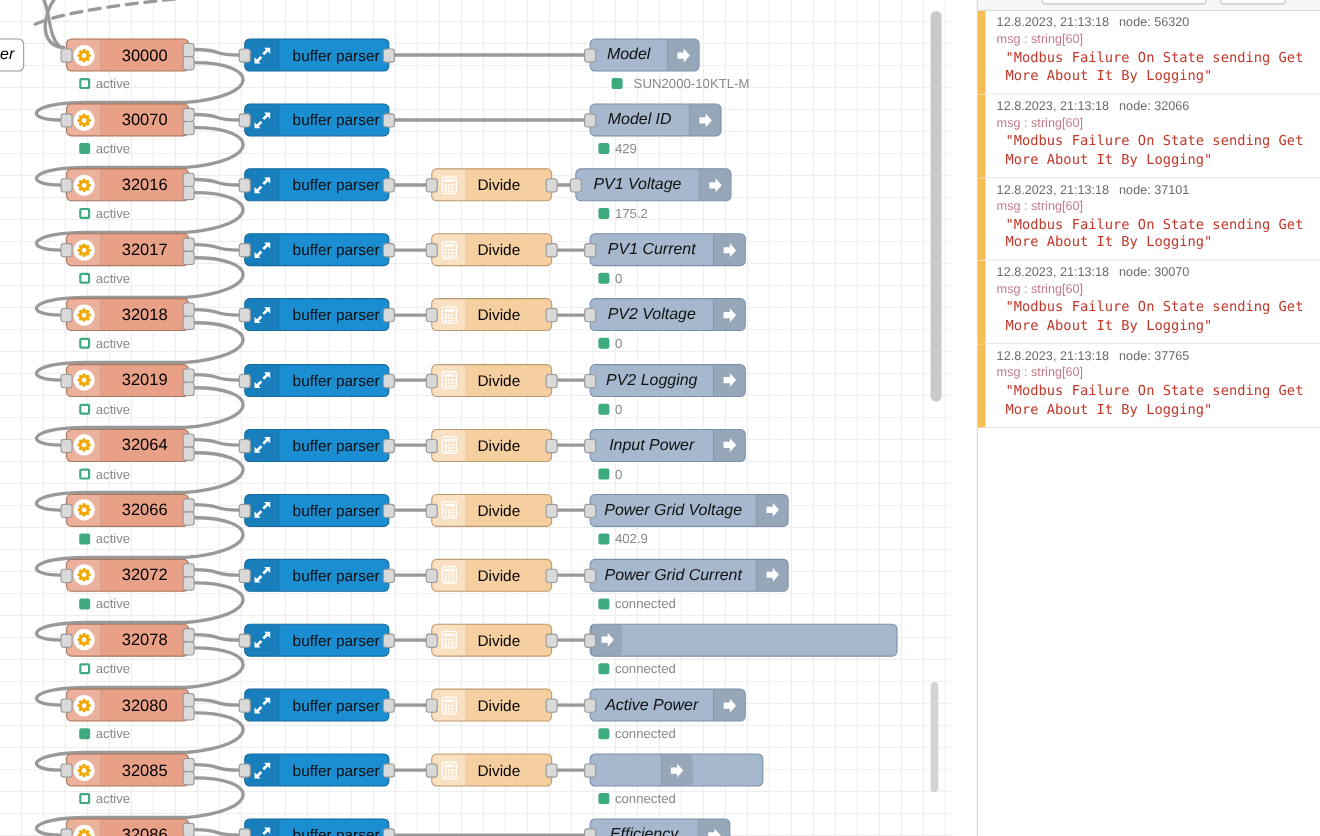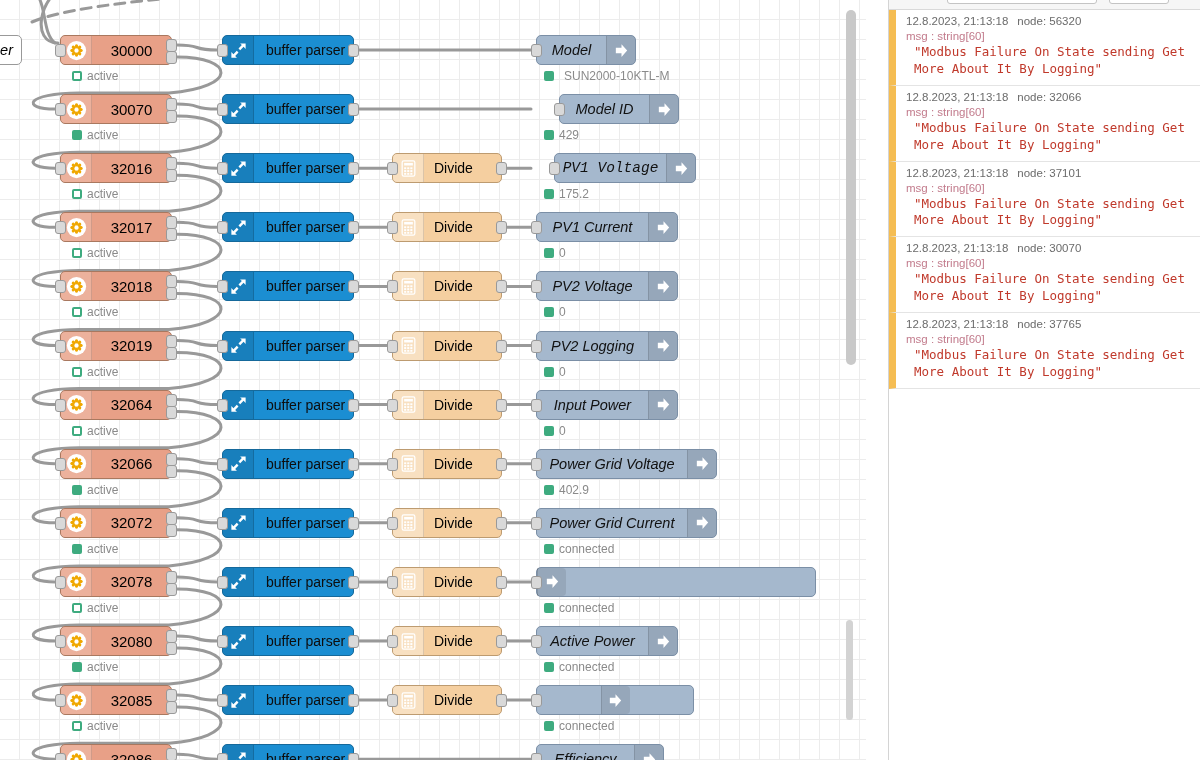--- a/index.html
+++ b/index.html
@@ -930,7 +930,7 @@
         <span class="dot ring"></span>
         <span>active</span>
       </div>
-      <div class="status" style="left:544px;top:69px;gap:10px;">
+      <div class="status" style="left:556px;top:69px;gap:10px;">
         <span class="dot filled"></span>
         <span>SUN2000-10KTL-M</span>
       </div>

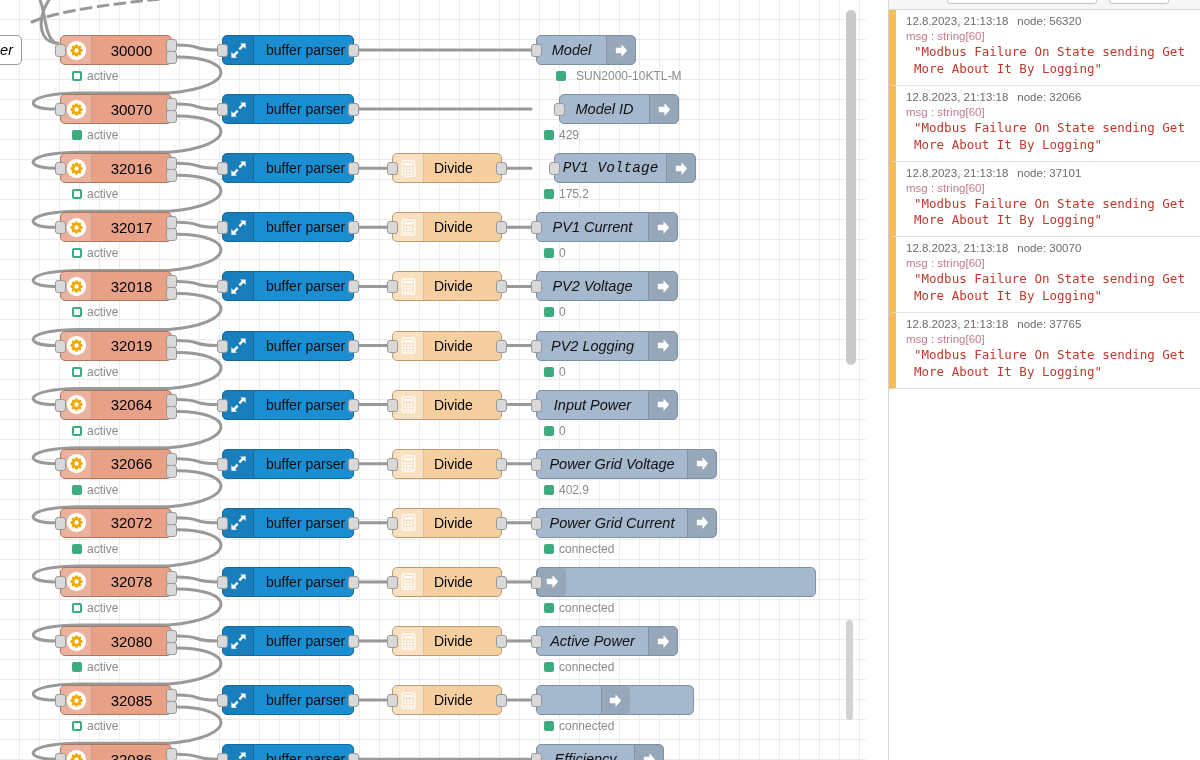--- a/index.html
+++ b/index.html
@@ -288,7 +288,7 @@
         <div class="port" style="top: 8px; left: -6px;"></div>
         <div class="port" style="top: 8px; right: -6px;"></div>
       </div>
-      <div class="node n-out" style="left:559px;top:94.1px;width:120px;">
+      <div class="node n-out" style="left:536px;top:94.1px;width:120px;">
         <span class="lbl">Model ID</span>
         <span class="arrowbox">
           <svg viewBox="0 0 24 24" width="17" height="17">

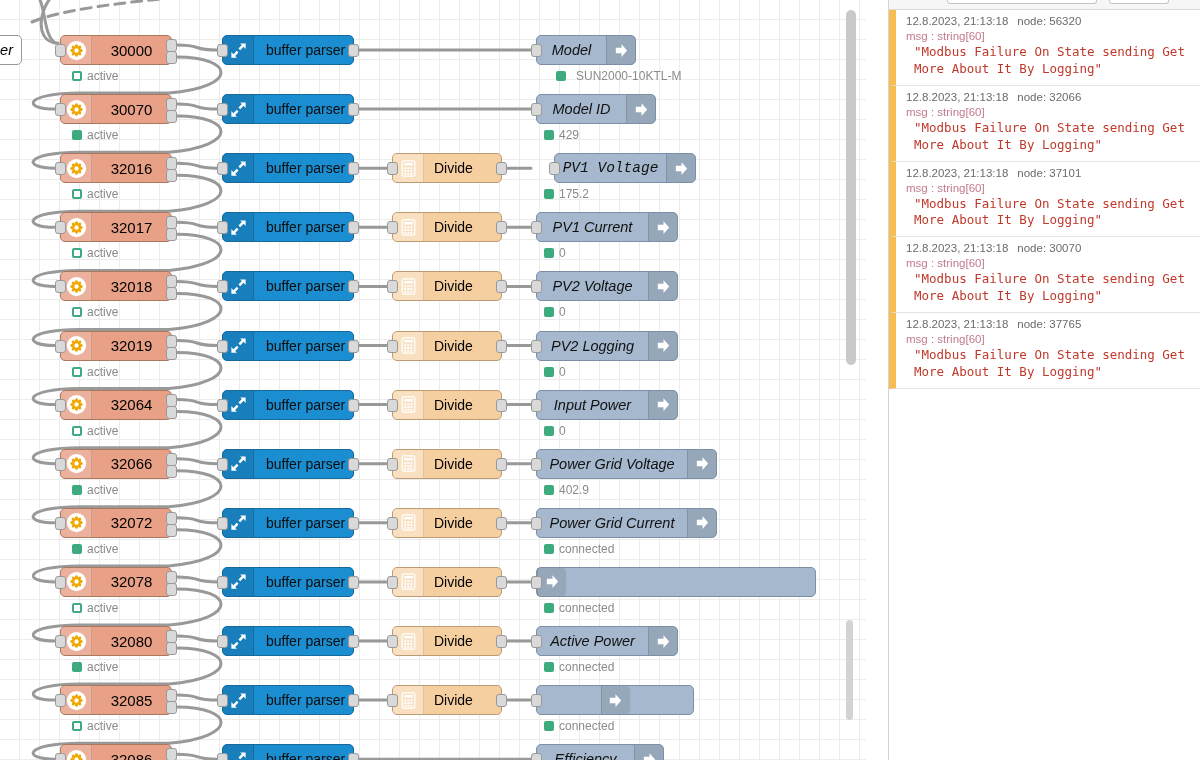--- a/index.html
+++ b/index.html
@@ -347,7 +347,7 @@
         <div class="port" style="top: 8px; left: -6px;"></div>
         <div class="port" style="top: 8px; right: -6px;"></div>
       </div>
-      <div class="node n-out" style="left:554px;top:153.2px;width:142px;font-family:Liberation Mono, monospace;">
+      <div class="node n-out" style="left:523px;top:153.2px;width:142px;">
         <span class="lbl">PV1 Voltage</span>
         <span class="arrowbox">
           <svg viewBox="0 0 24 24" width="17" height="17">

